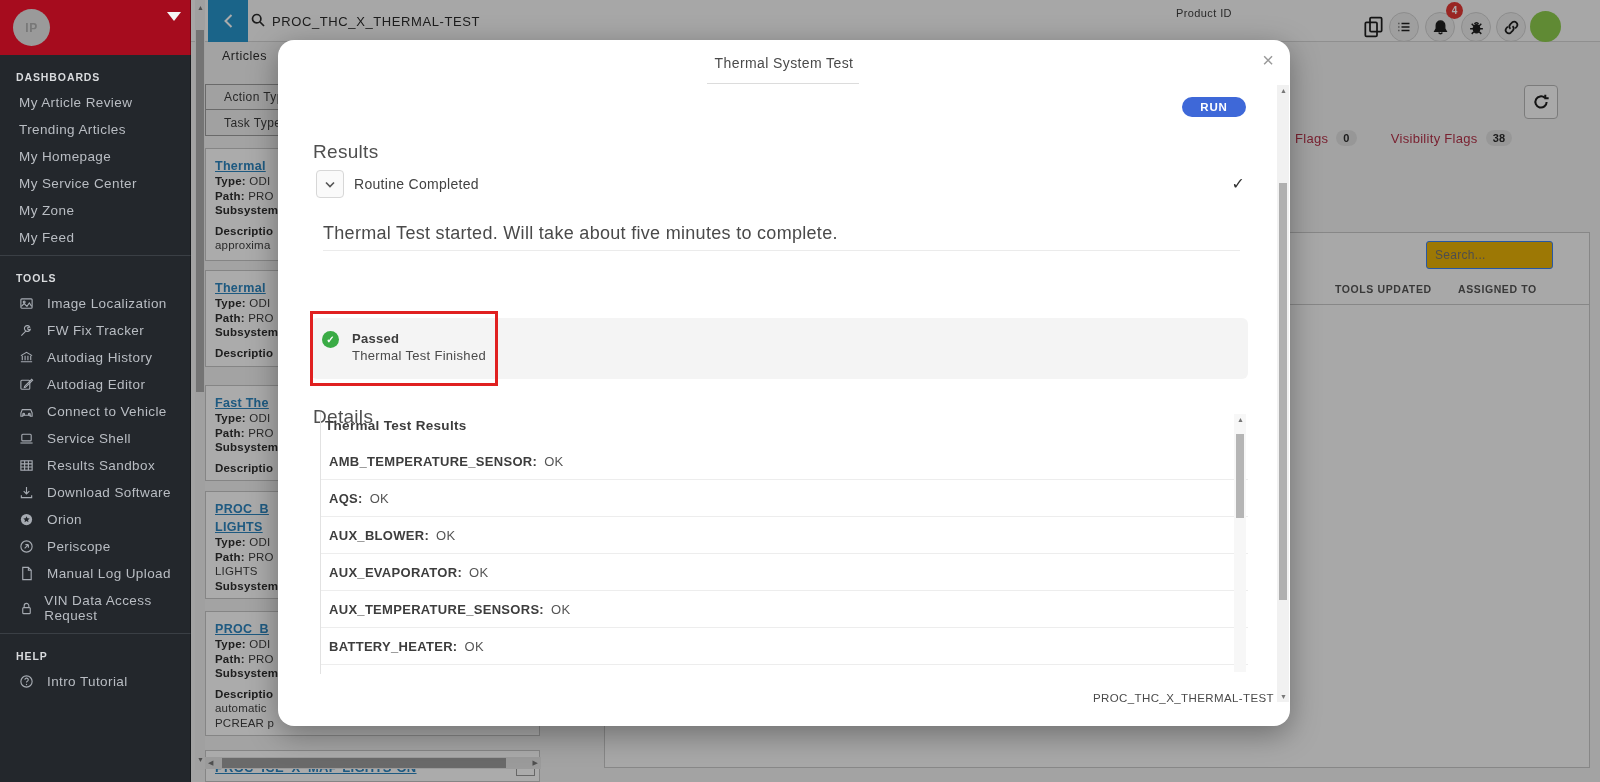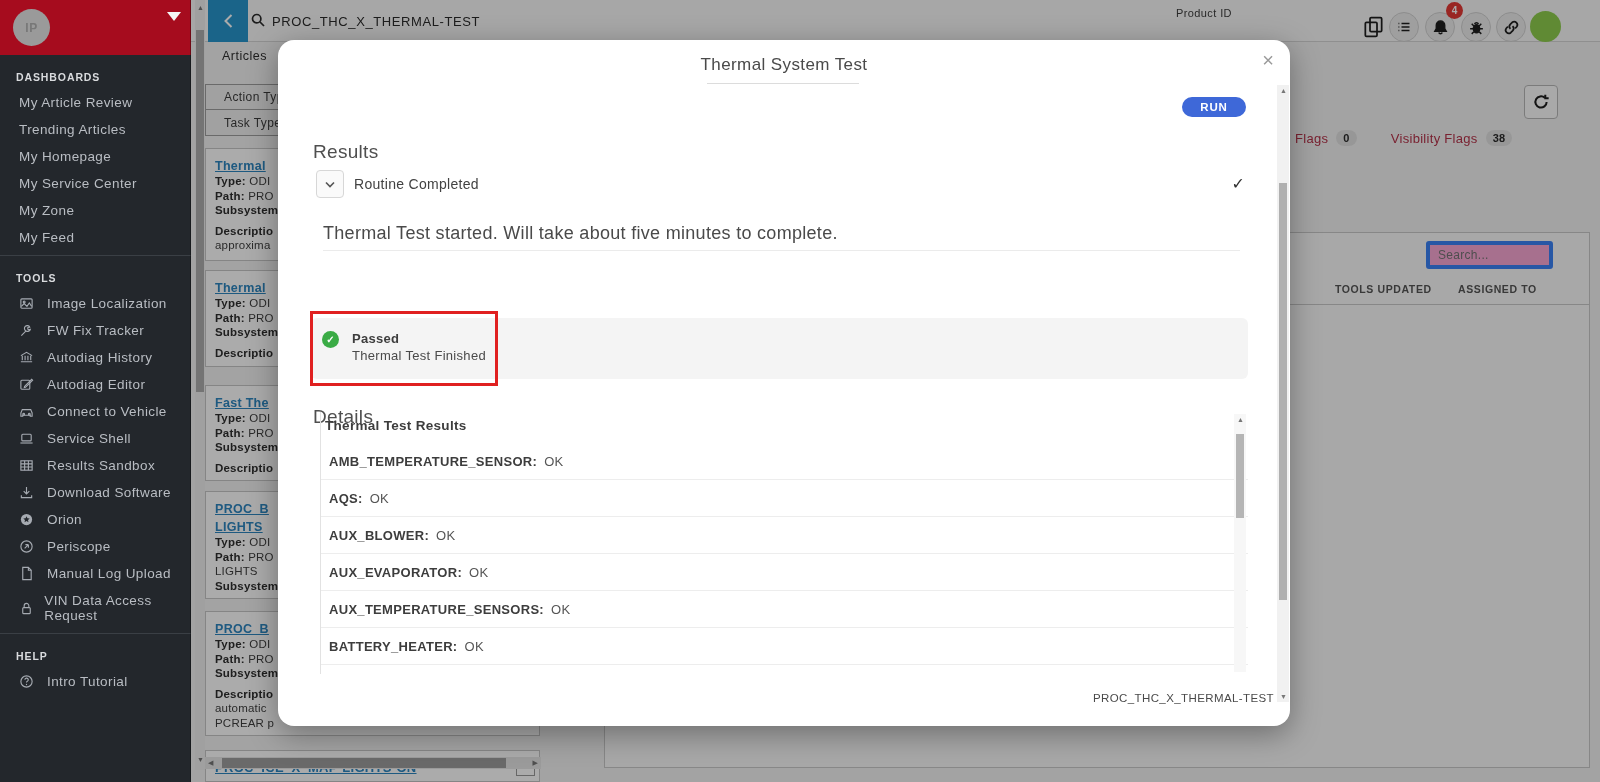--- a/index.html
+++ b/index.html
@@ -65,7 +65,7 @@
 
   
   .modal { position:absolute; left:278px; top:40px; width:1012px; height:686px; background:#ffffff; border-radius:16px; z-index:60; box-shadow:0 8px 30px rgba(0,0,0,.35); }
-  .m-title { position:absolute; left:0; top:15px; width:100%; text-align:center; font-size:17px; color:#4a4a4a; letter-spacing:.4px; }
+  .m-title { position:absolute; left:0; top:15px; width:100%; text-align:center; font-size:14px; color:#4a4a4a; letter-spacing:.4px; }
   .m-title-rule { position:absolute; left:429px; top:43px; width:152px; border-bottom:1px solid #dcdcdc; }
   .m-close { position:absolute; right:16px; top:10px; font-size:20px; color:#9a9a9a; cursor:pointer; line-height:20px; }
   .run-btn { position:absolute; left:904px; top:57px; width:64px; height:20px; border:none; border-radius:16px; background:#3e68d8; color:#fff; font-family:inherit; font-size:11.5px; font-weight:bold; letter-spacing:.8px; cursor:pointer; }

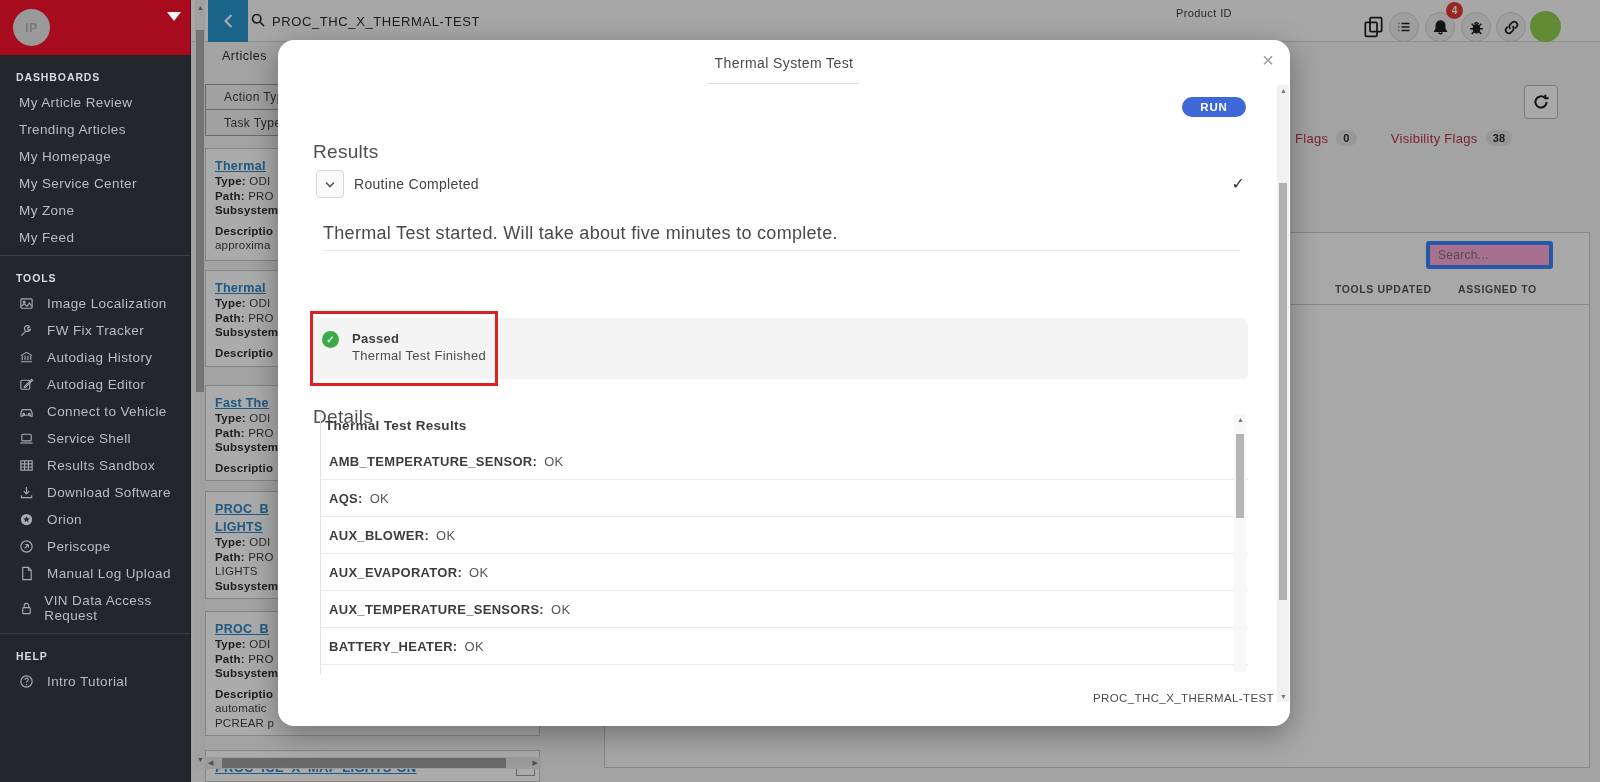--- a/index.html
+++ b/index.html
@@ -57,7 +57,7 @@
   .count-pill { background:#e2e2e2; color:#2a2a2a; font-size:11px; font-weight:bold; border-radius:9px; padding:2px 7px; margin-left:8px; }
   .flags-row .spacer { width:34px; }
   .right-card { position:absolute; left:414px; top:232px; width:986px; height:536px; background:#fbfbfb; border:1px solid #c9c9c9; }
-  .search-input { position:absolute; right:36px; top:8px; width:127px; height:28px; border:4px solid #3b82f6; border-radius:3px; background:#f9a8d4; font-family:inherit; font-size:12px; color:#555; padding:0 8px; letter-spacing:.3px; outline:none; }
+  .search-input { position:absolute; right:36px; top:8px; width:127px; height:28px; border:1px solid #3b82f6; border-radius:3px; background:#eab308; font-family:inherit; font-size:12px; color:#555; padding:0 8px; letter-spacing:.3px; outline:none; }
   .col-hdrs { position:absolute; left:0; top:50px; width:100%; border-bottom:1px solid #c9c9c9; height:22px; }
   .col-hdr { position:absolute; top:0; font-size:10.5px; font-weight:bold; color:#555; letter-spacing:.6px; }
 

